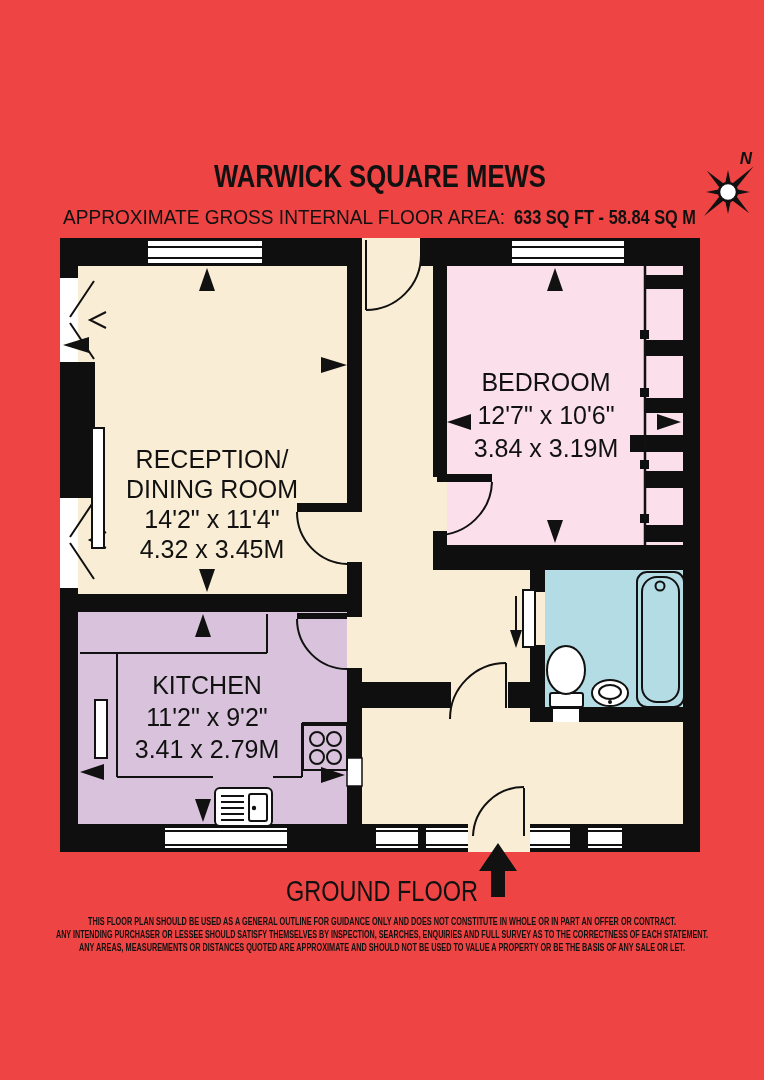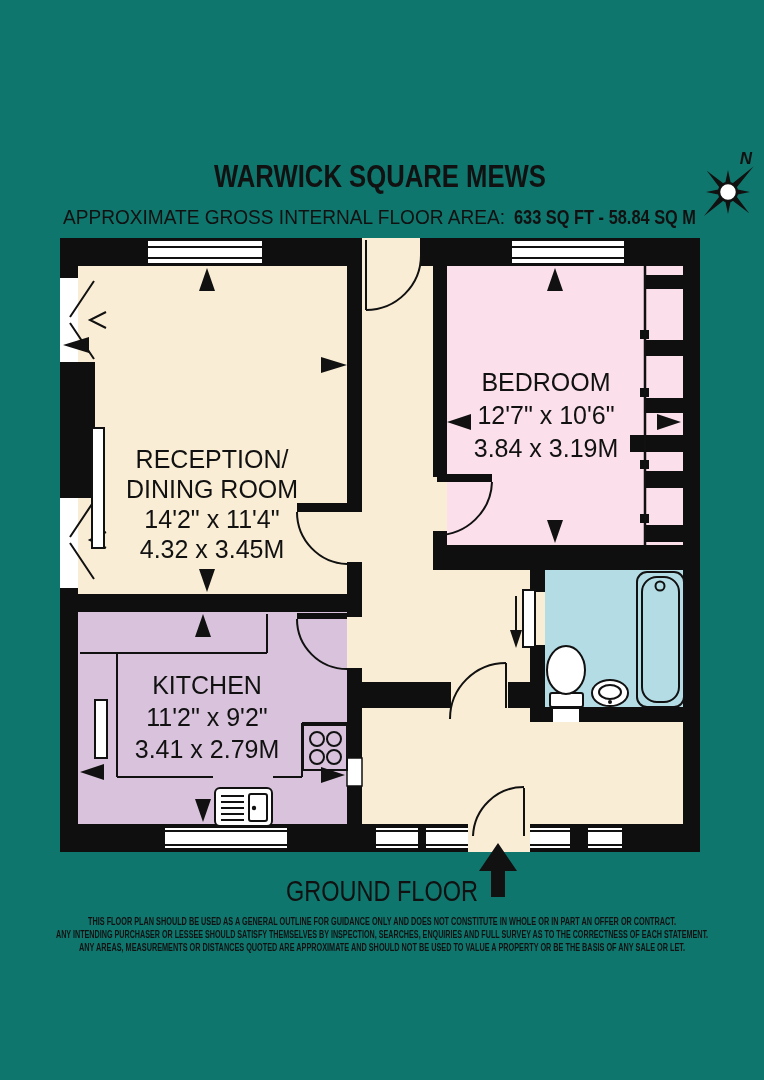--- a/index.html
+++ b/index.html
@@ -3,7 +3,7 @@
 <meta charset="utf-8">
 <style>
   html,body{margin:0;padding:0;background:#ffffff;}
-  .page{position:relative;width:764px;height:1080px;background:#0f766e;overflow:hidden;
+  .page{position:relative;width:764px;height:1080px;background:#ef4444;overflow:hidden;
         font-family:"Liberation Sans", sans-serif;}
   svg{position:absolute;left:0;top:0;}
   text{fill:#111;}

